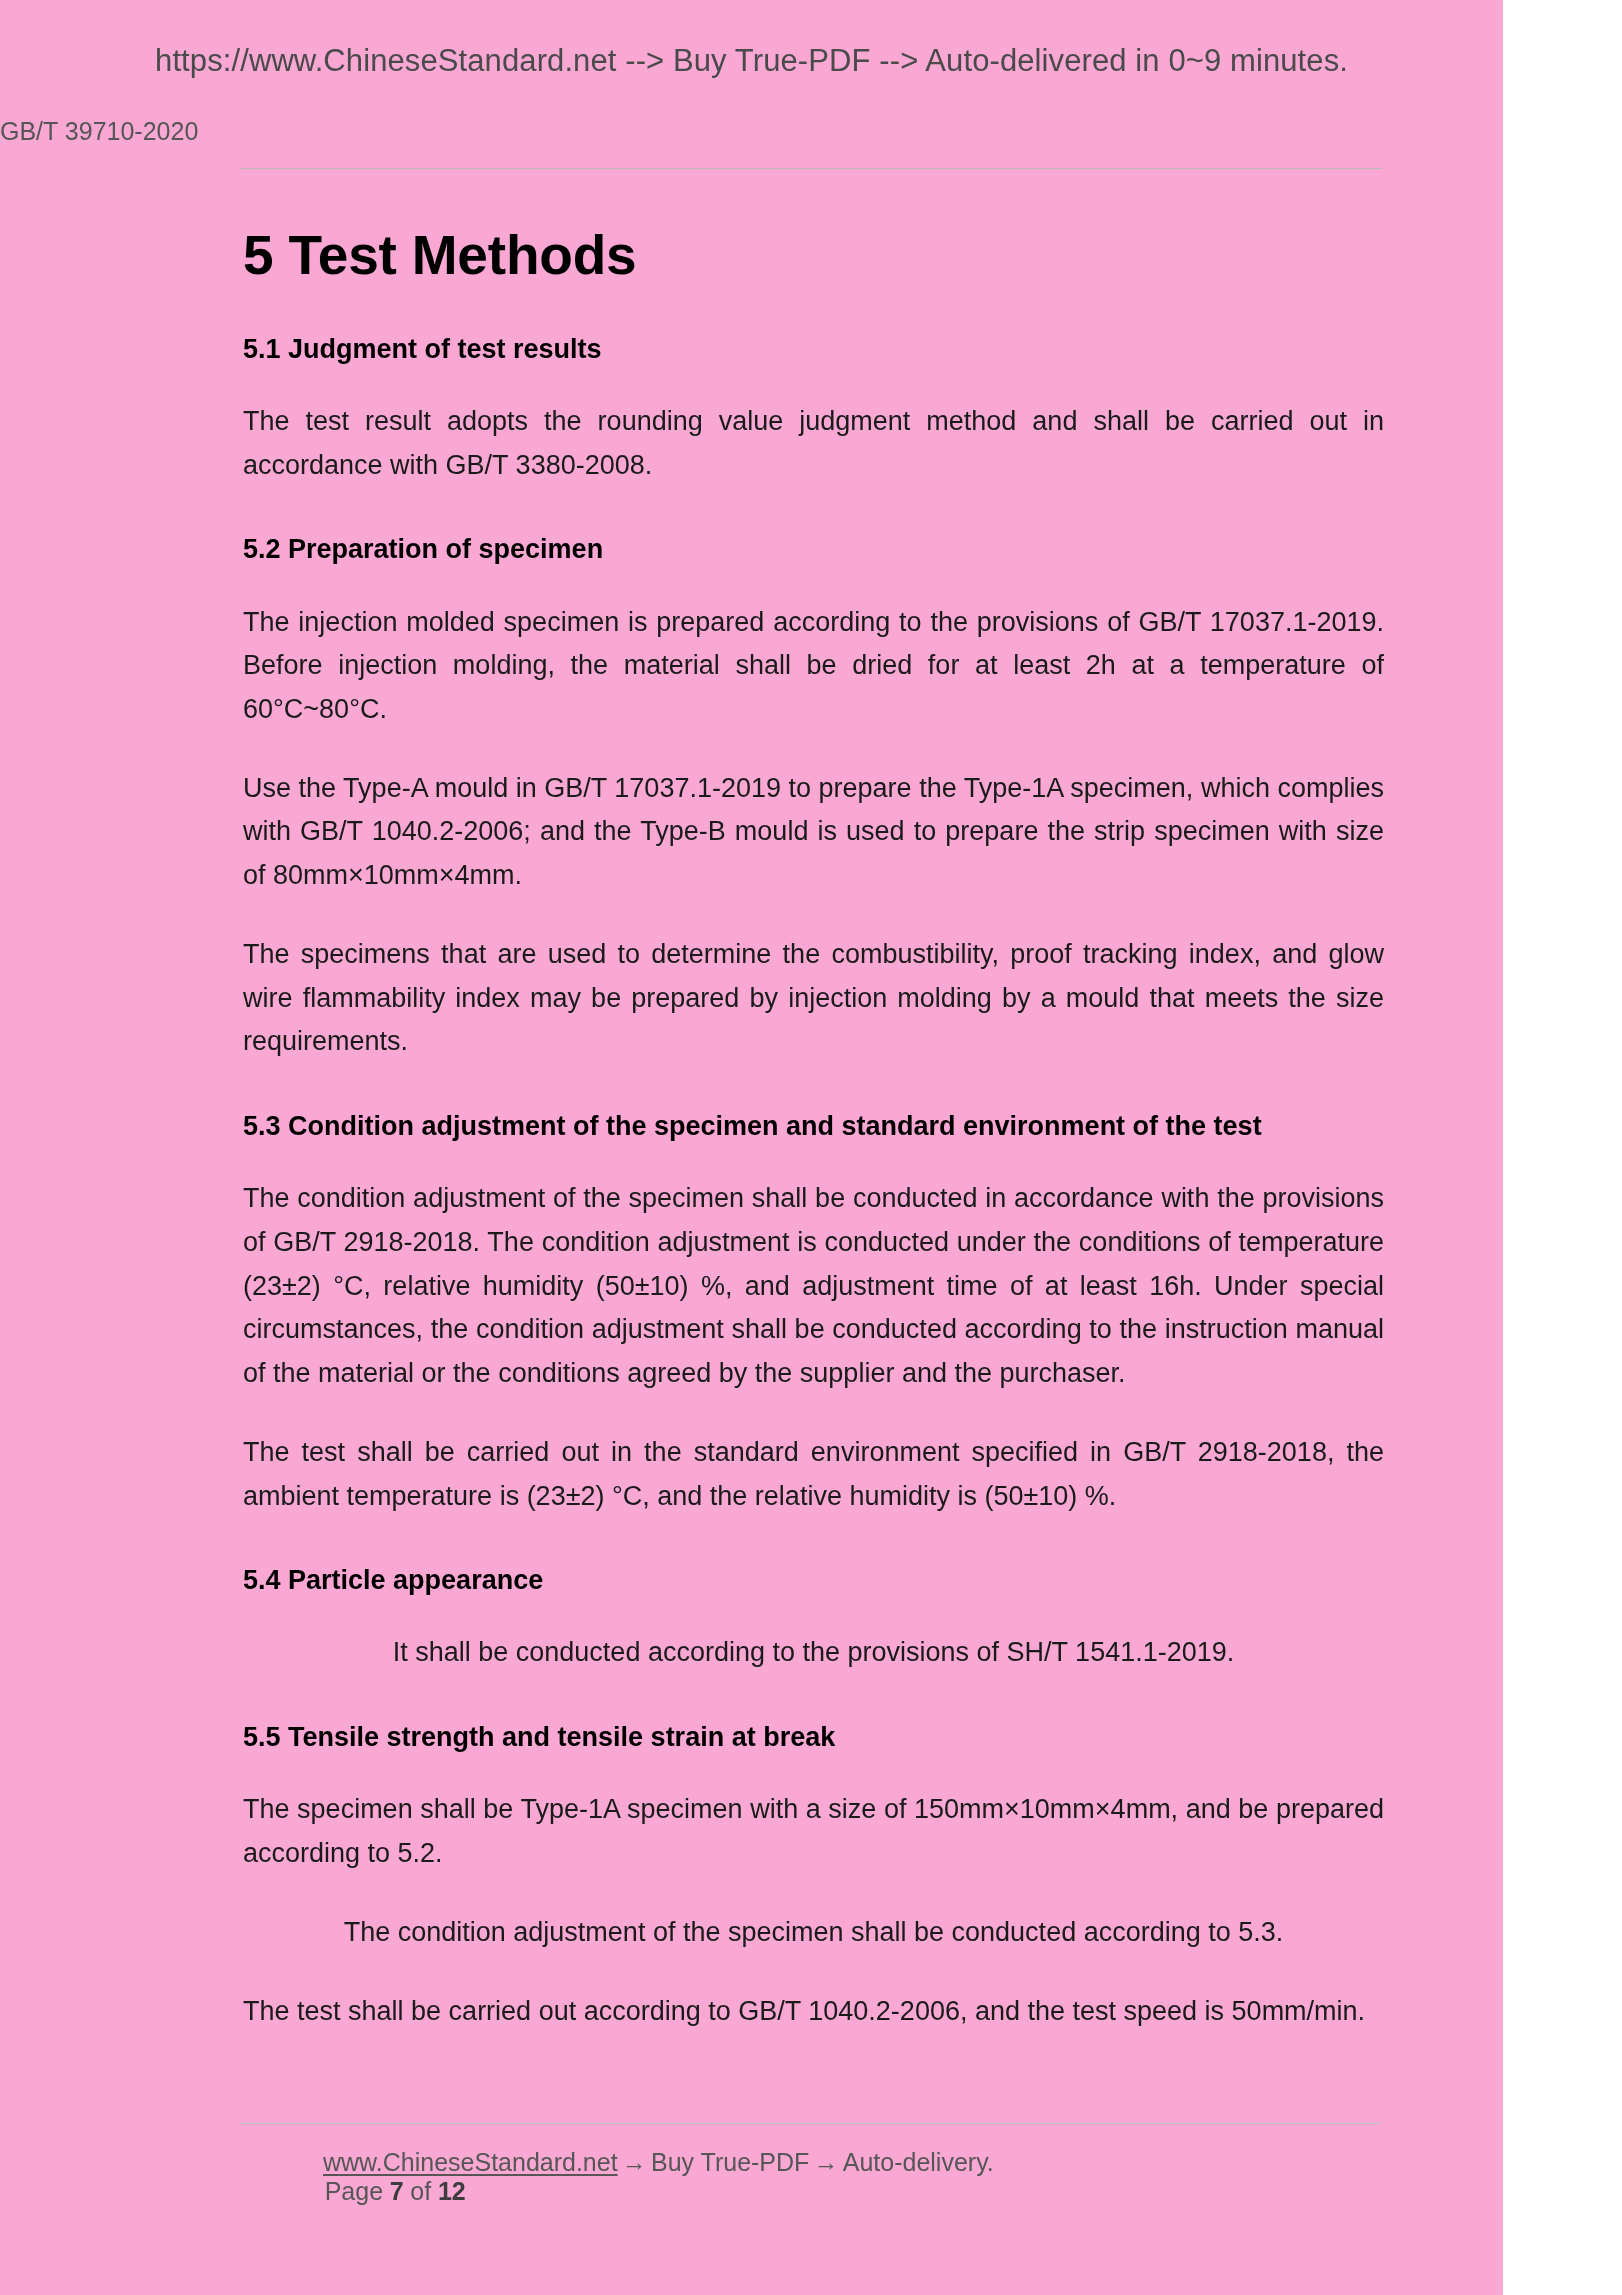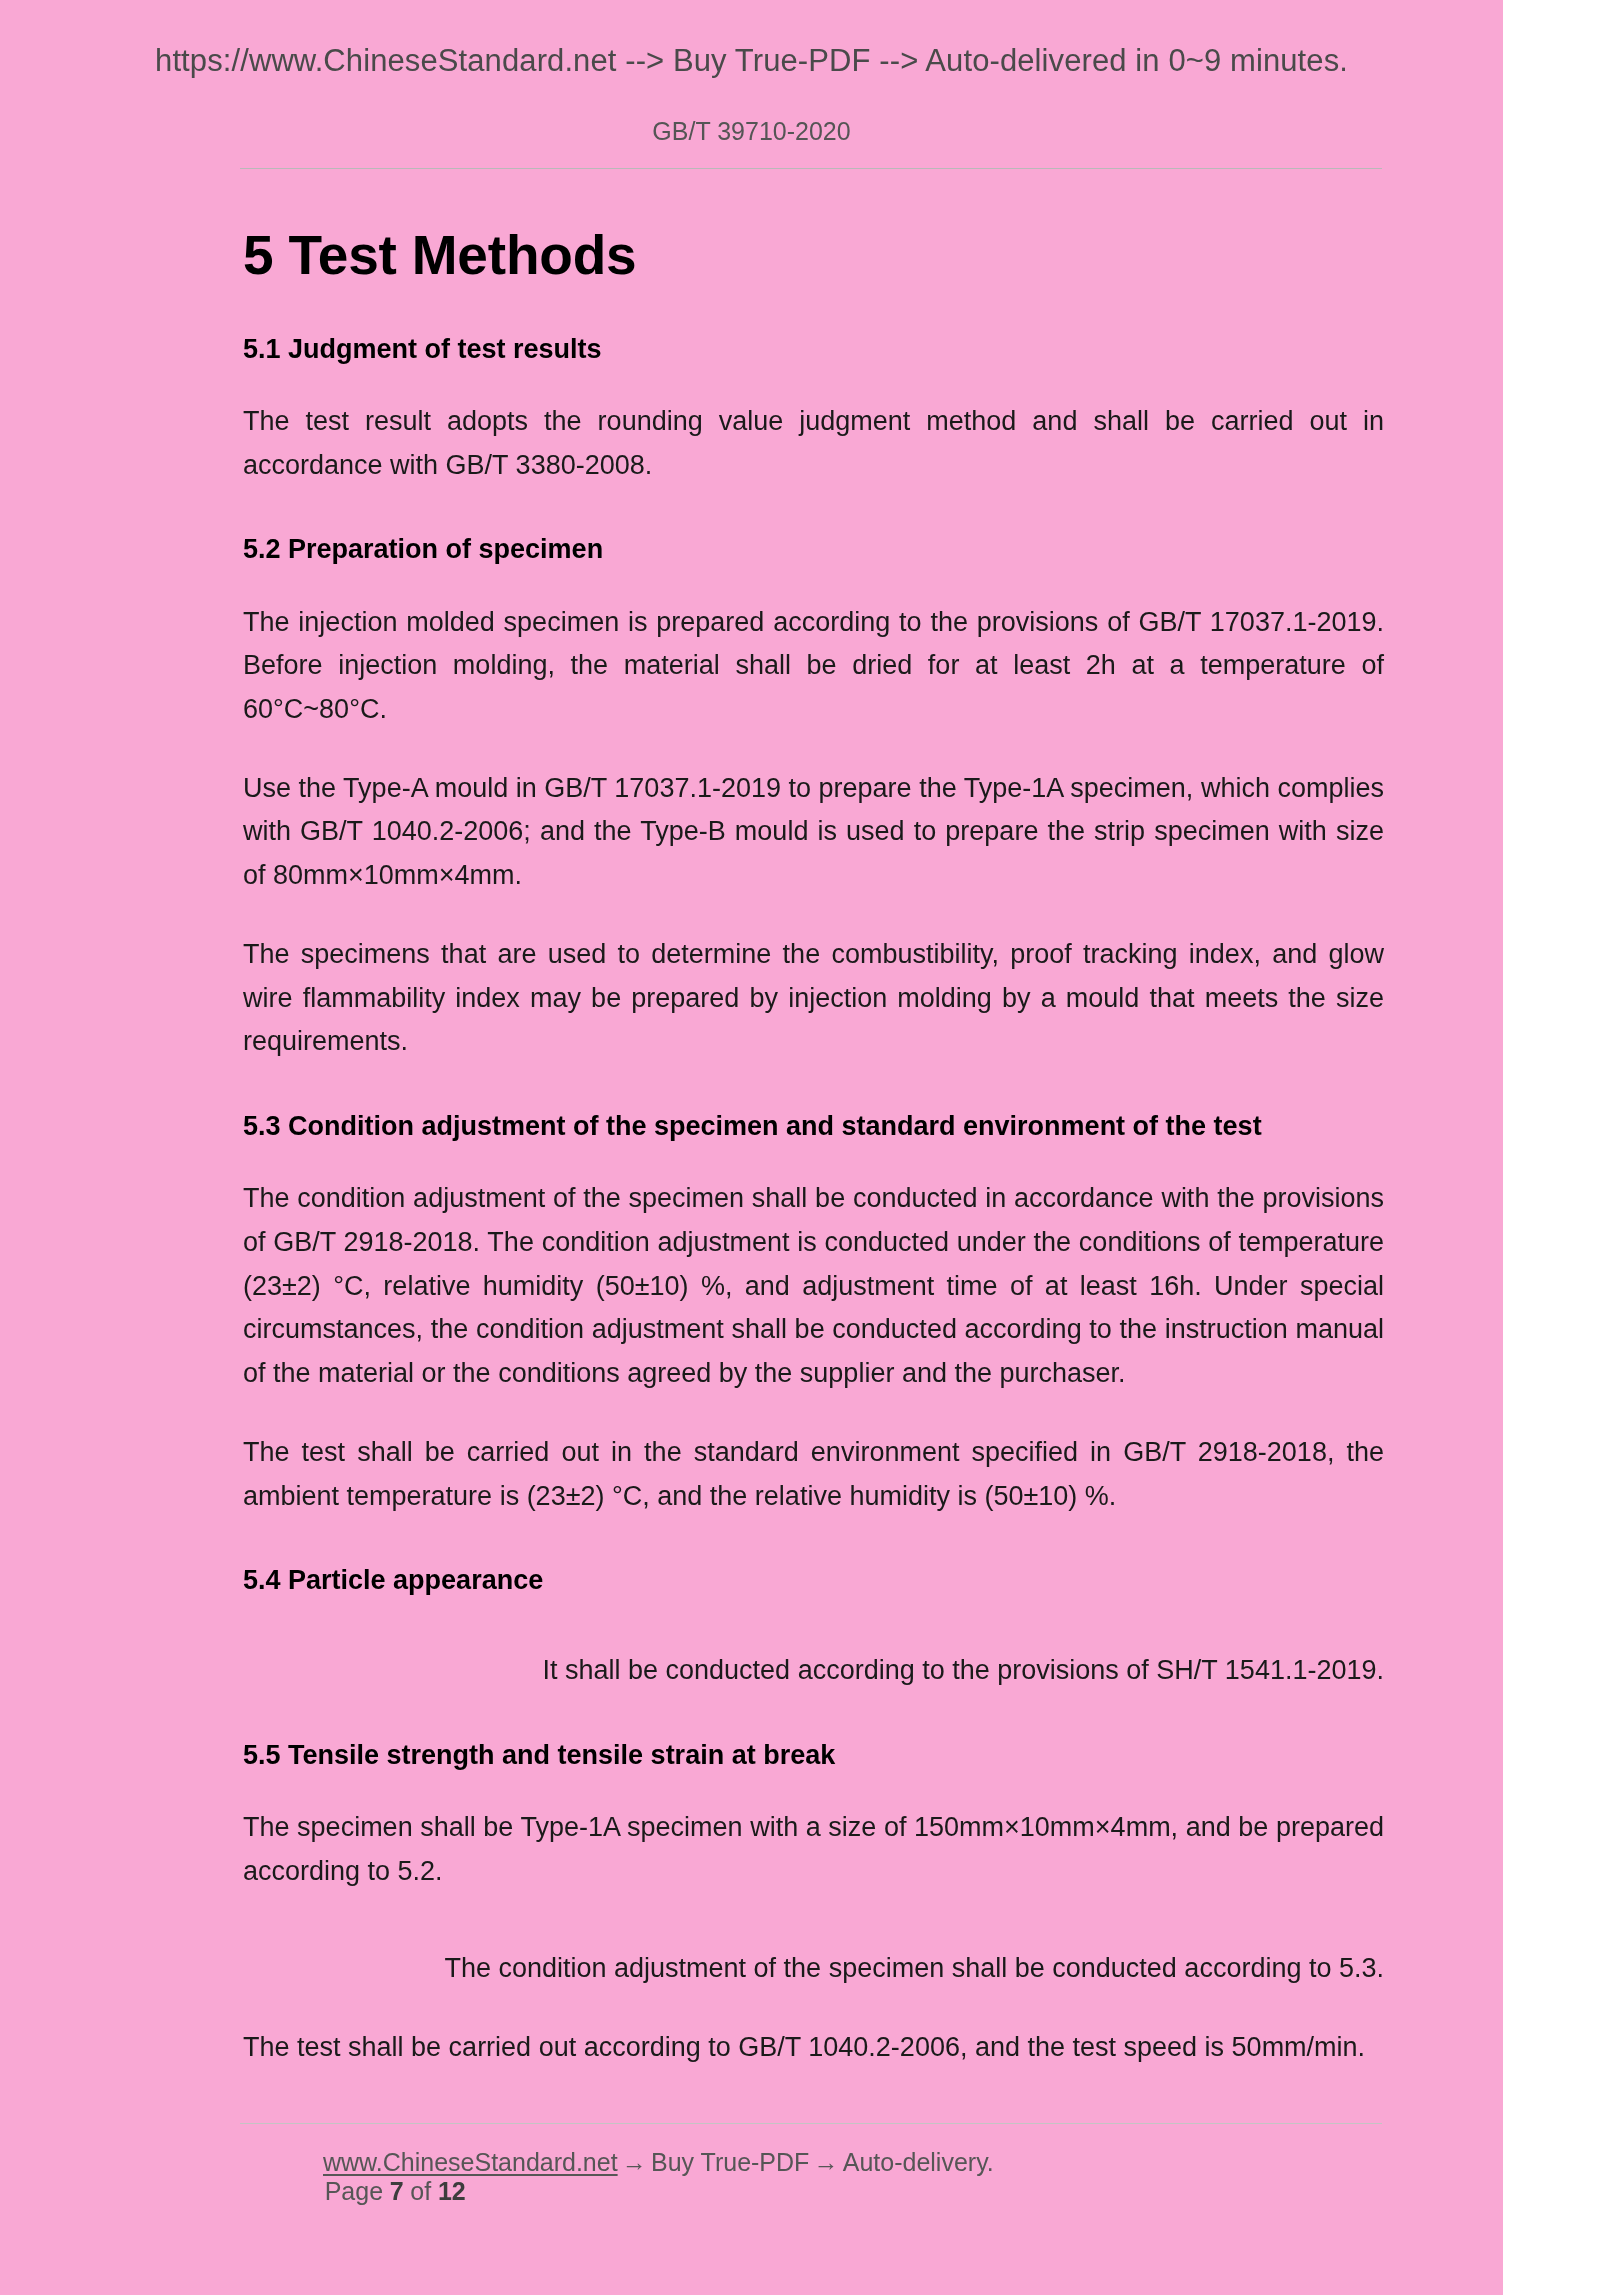--- a/index.html
+++ b/index.html
@@ -41,7 +41,6 @@
     top: 117px;
     left: 0;
     width: 100%;
-    text-align: center;
     font-size: 25px;
     color: #555555;
   }

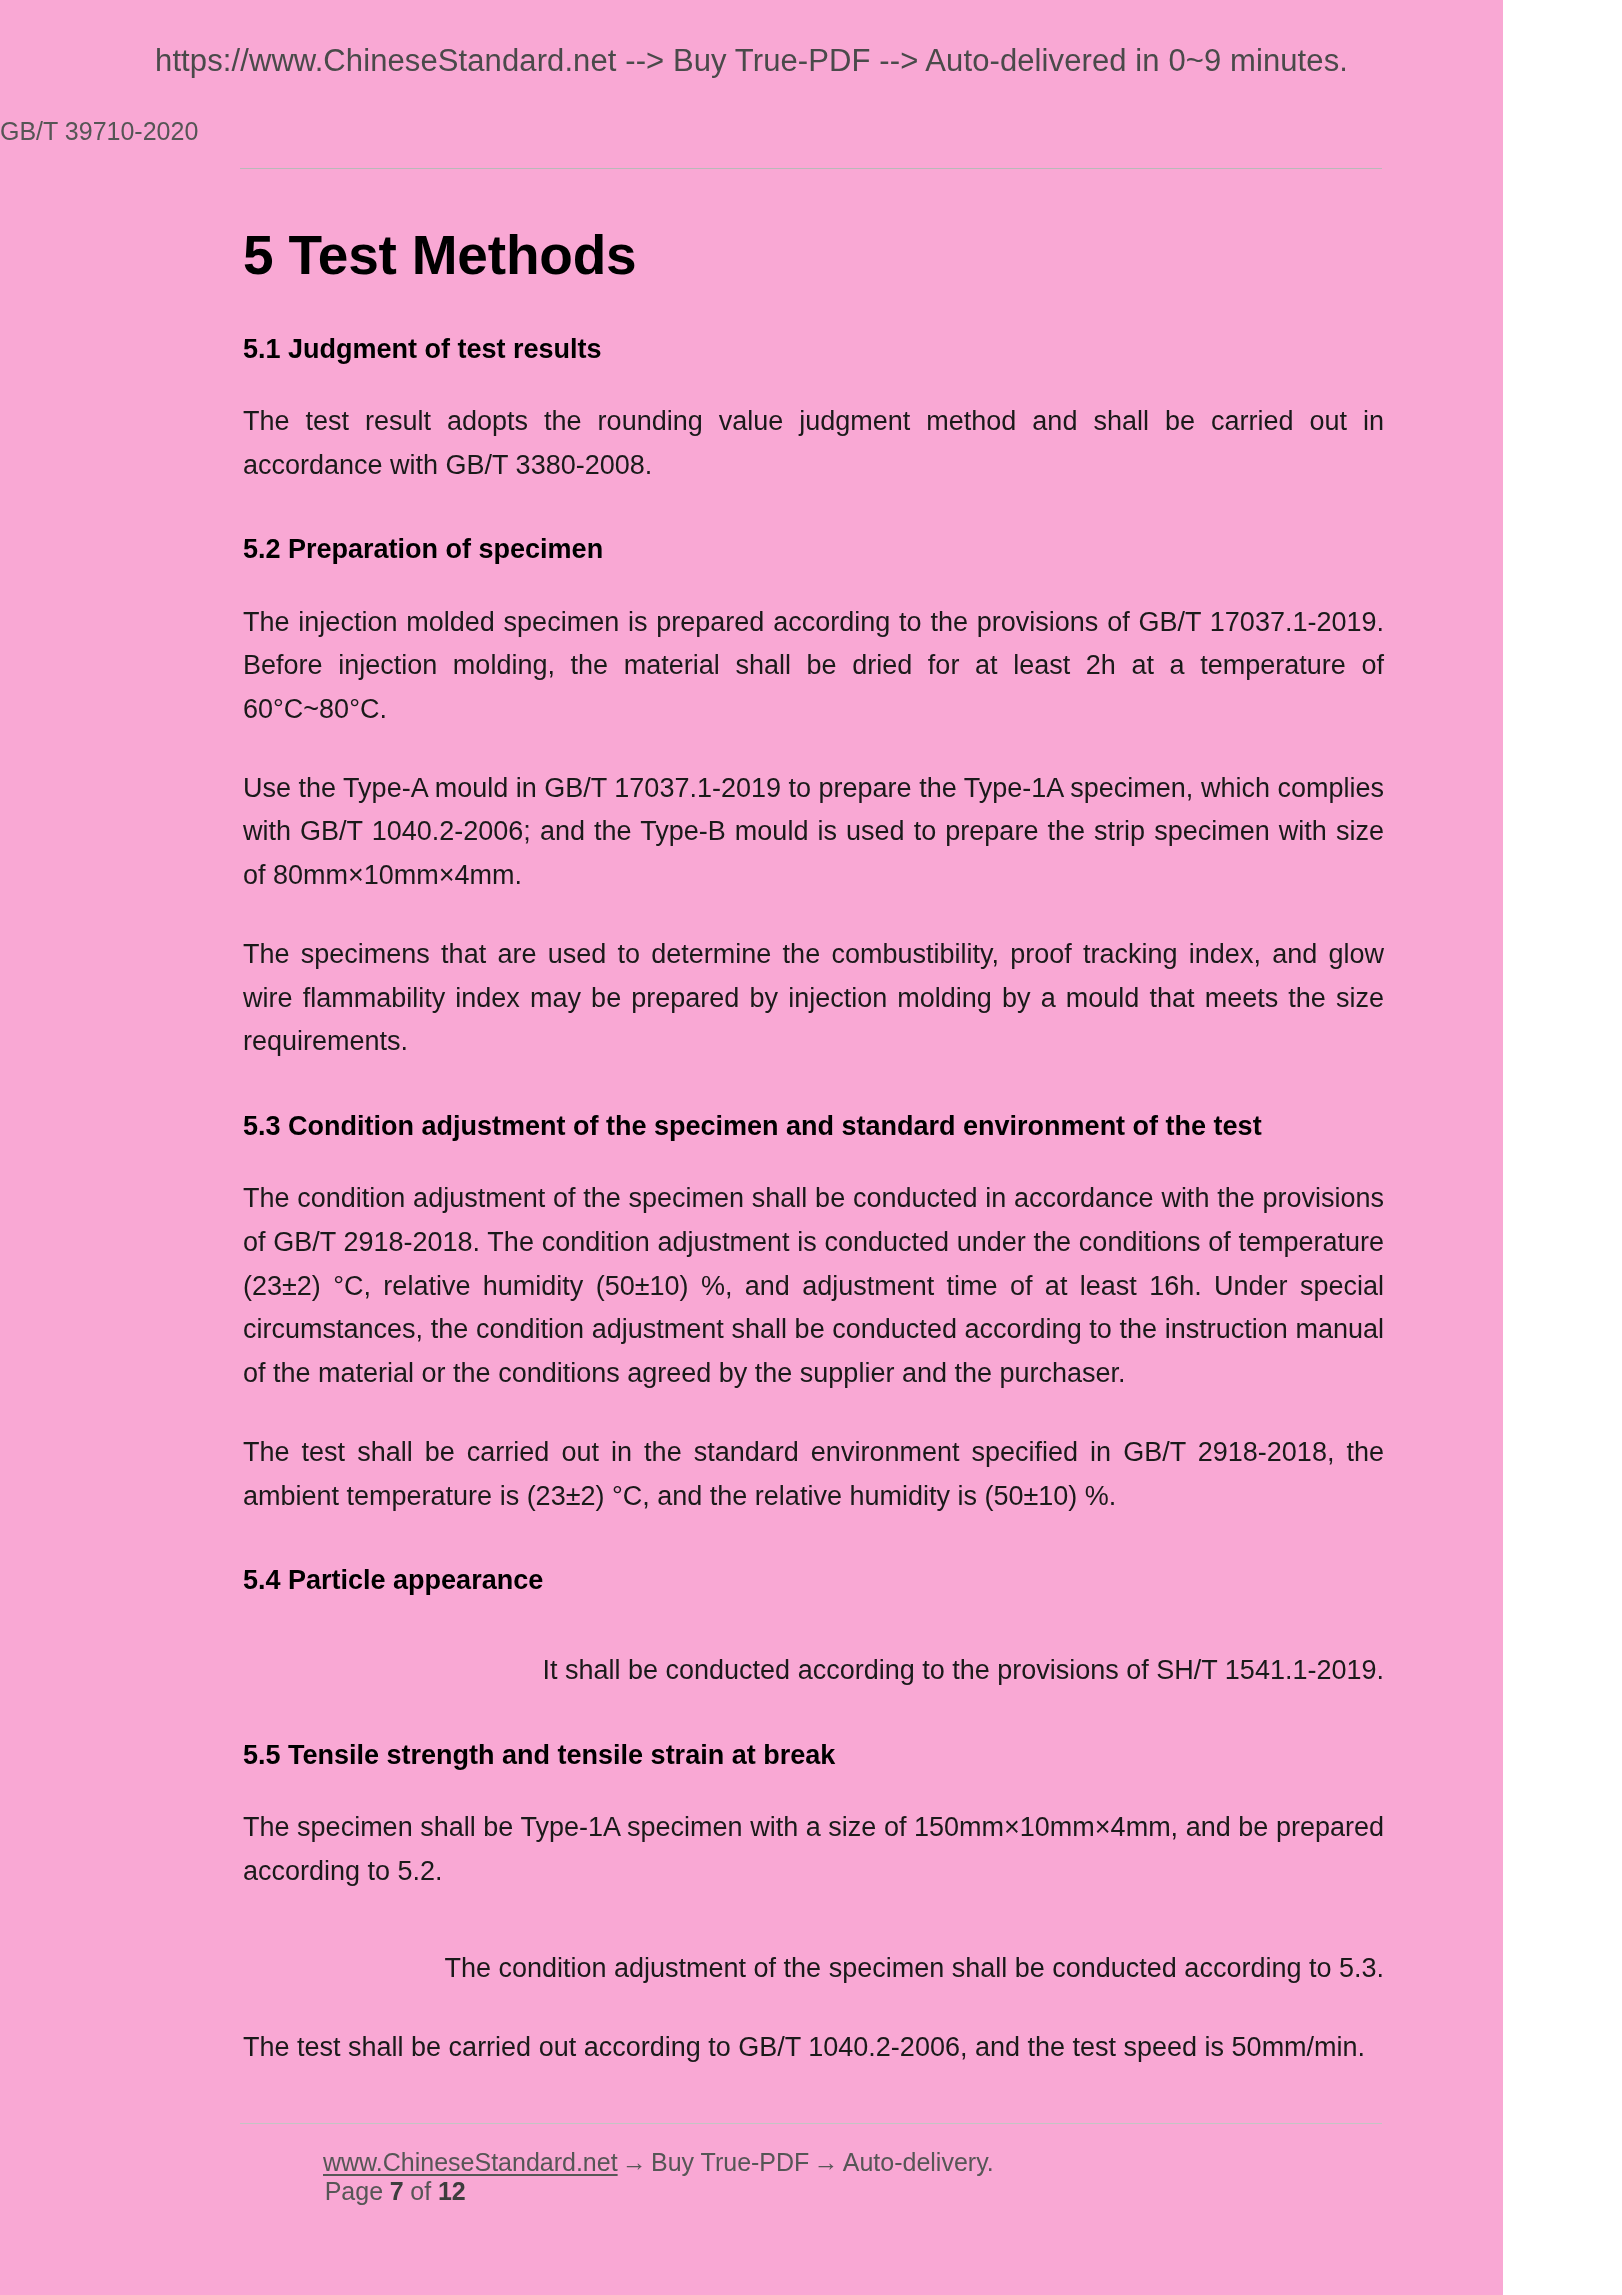--- a/index.html
+++ b/index.html
@@ -93,8 +93,7 @@
   }
 
   p.doc-p.ragged {
-    text-align: right;
-    margin-top: 18px;
+    text-align: center;
   }
 
   

